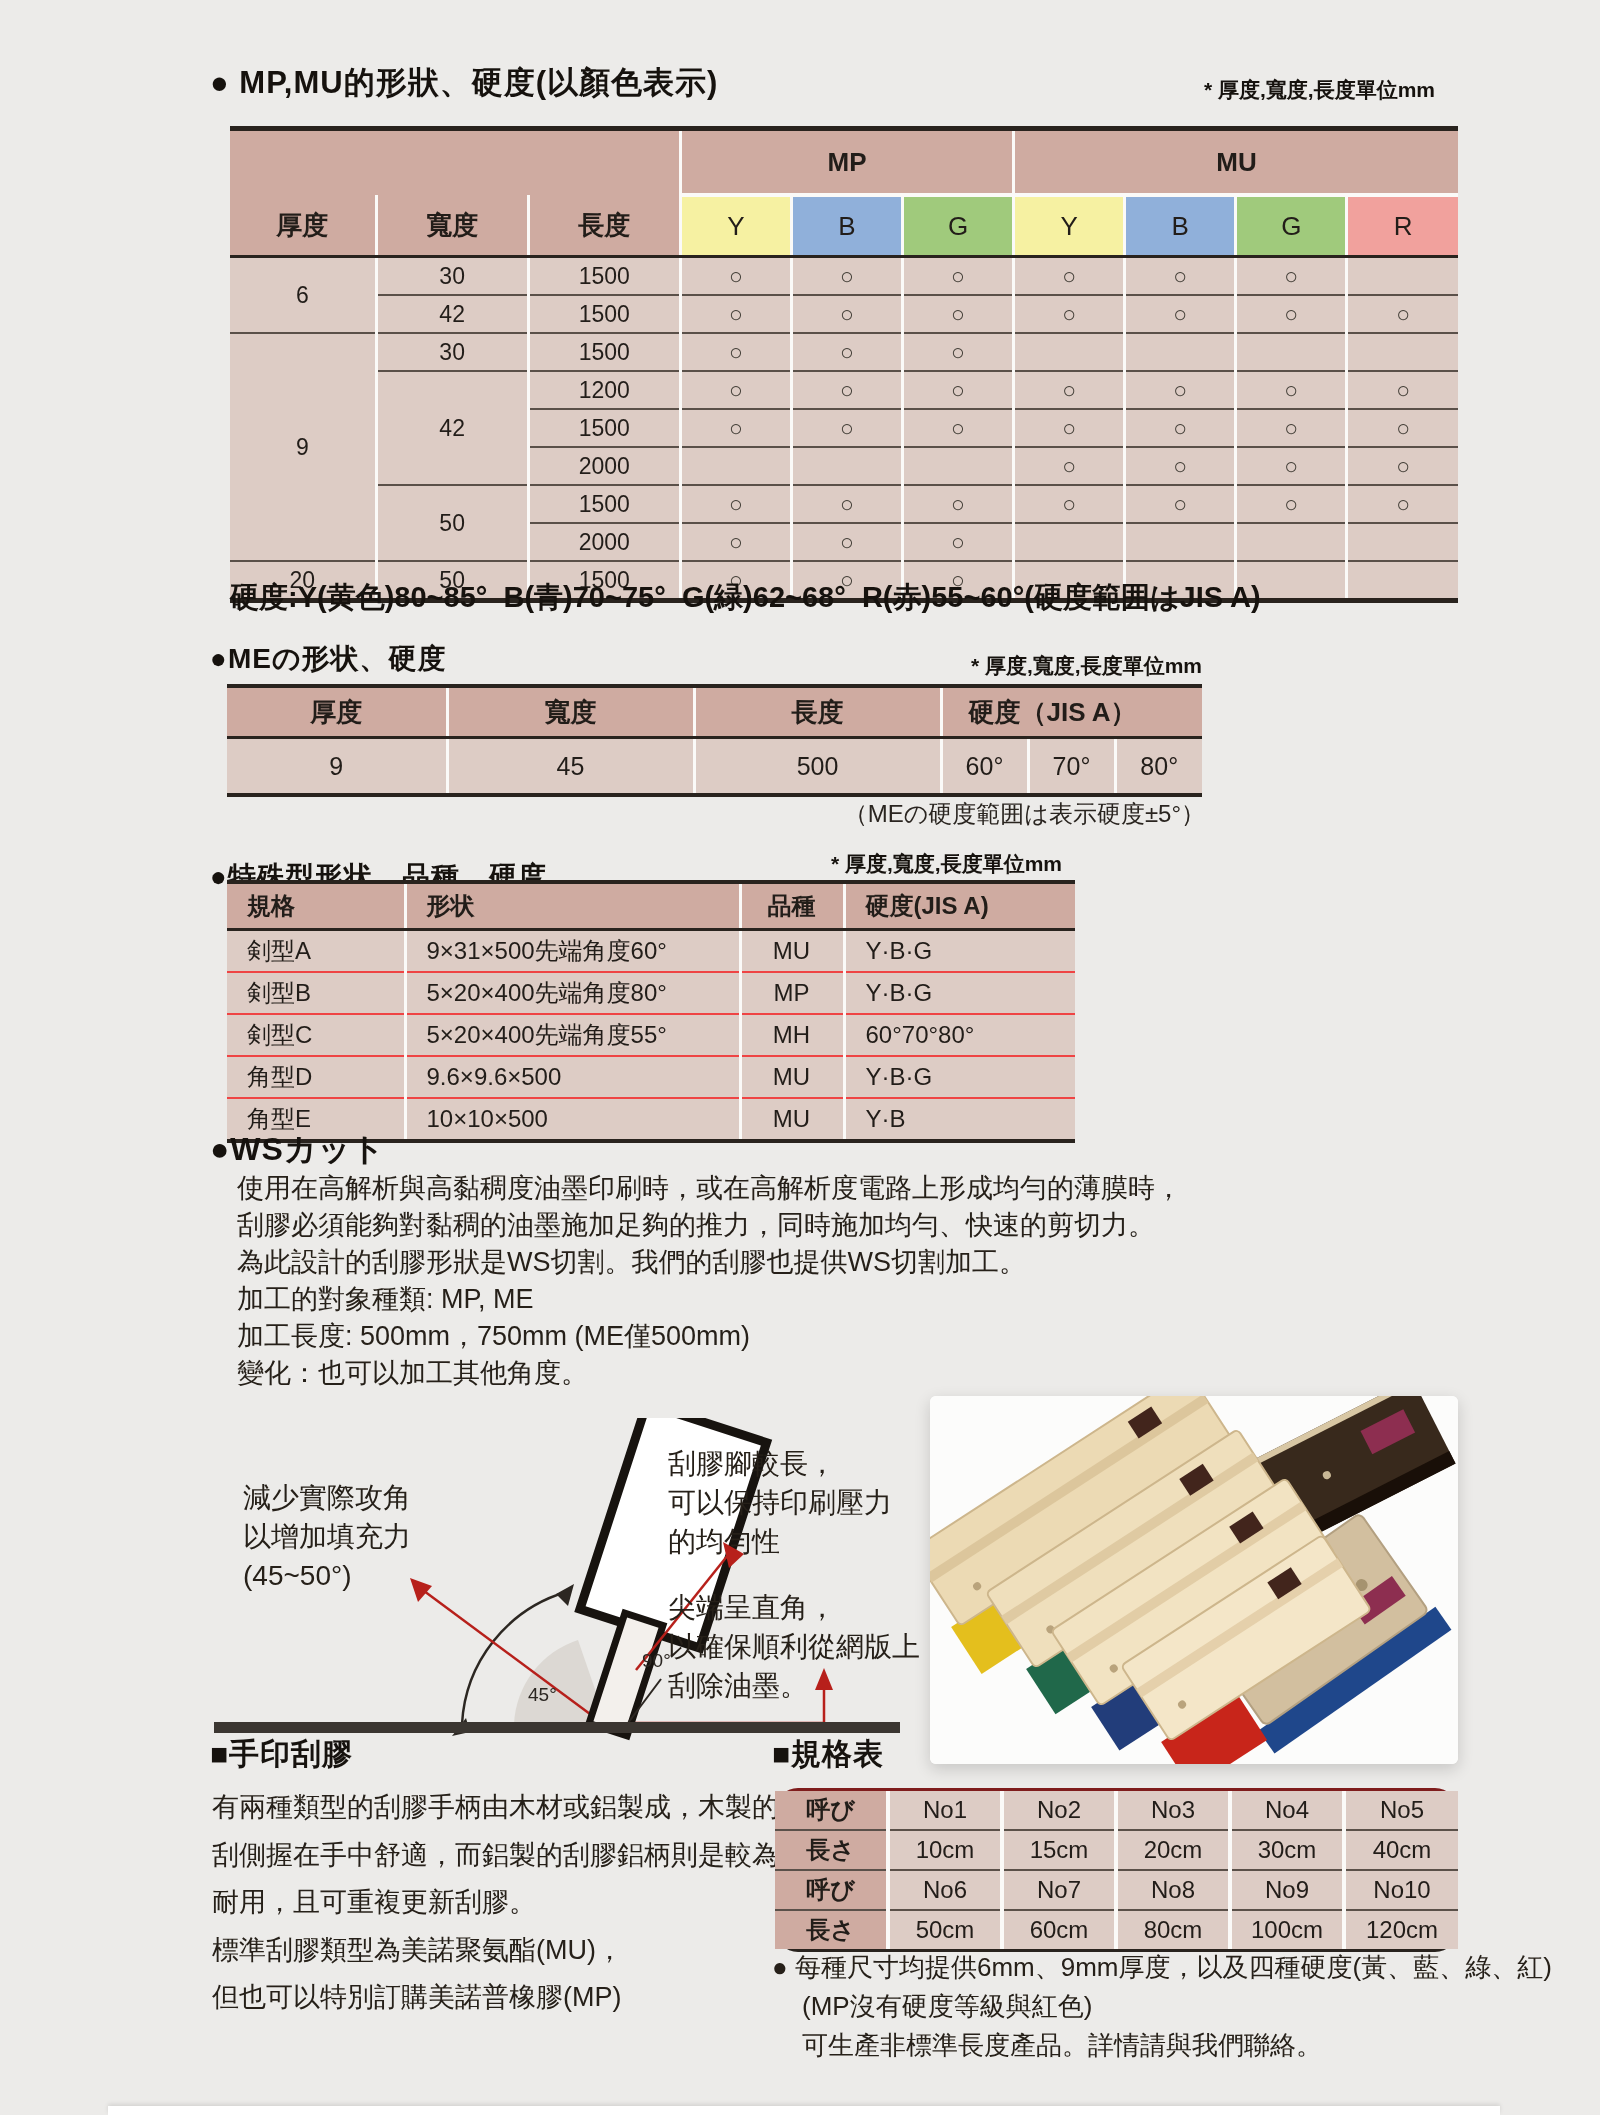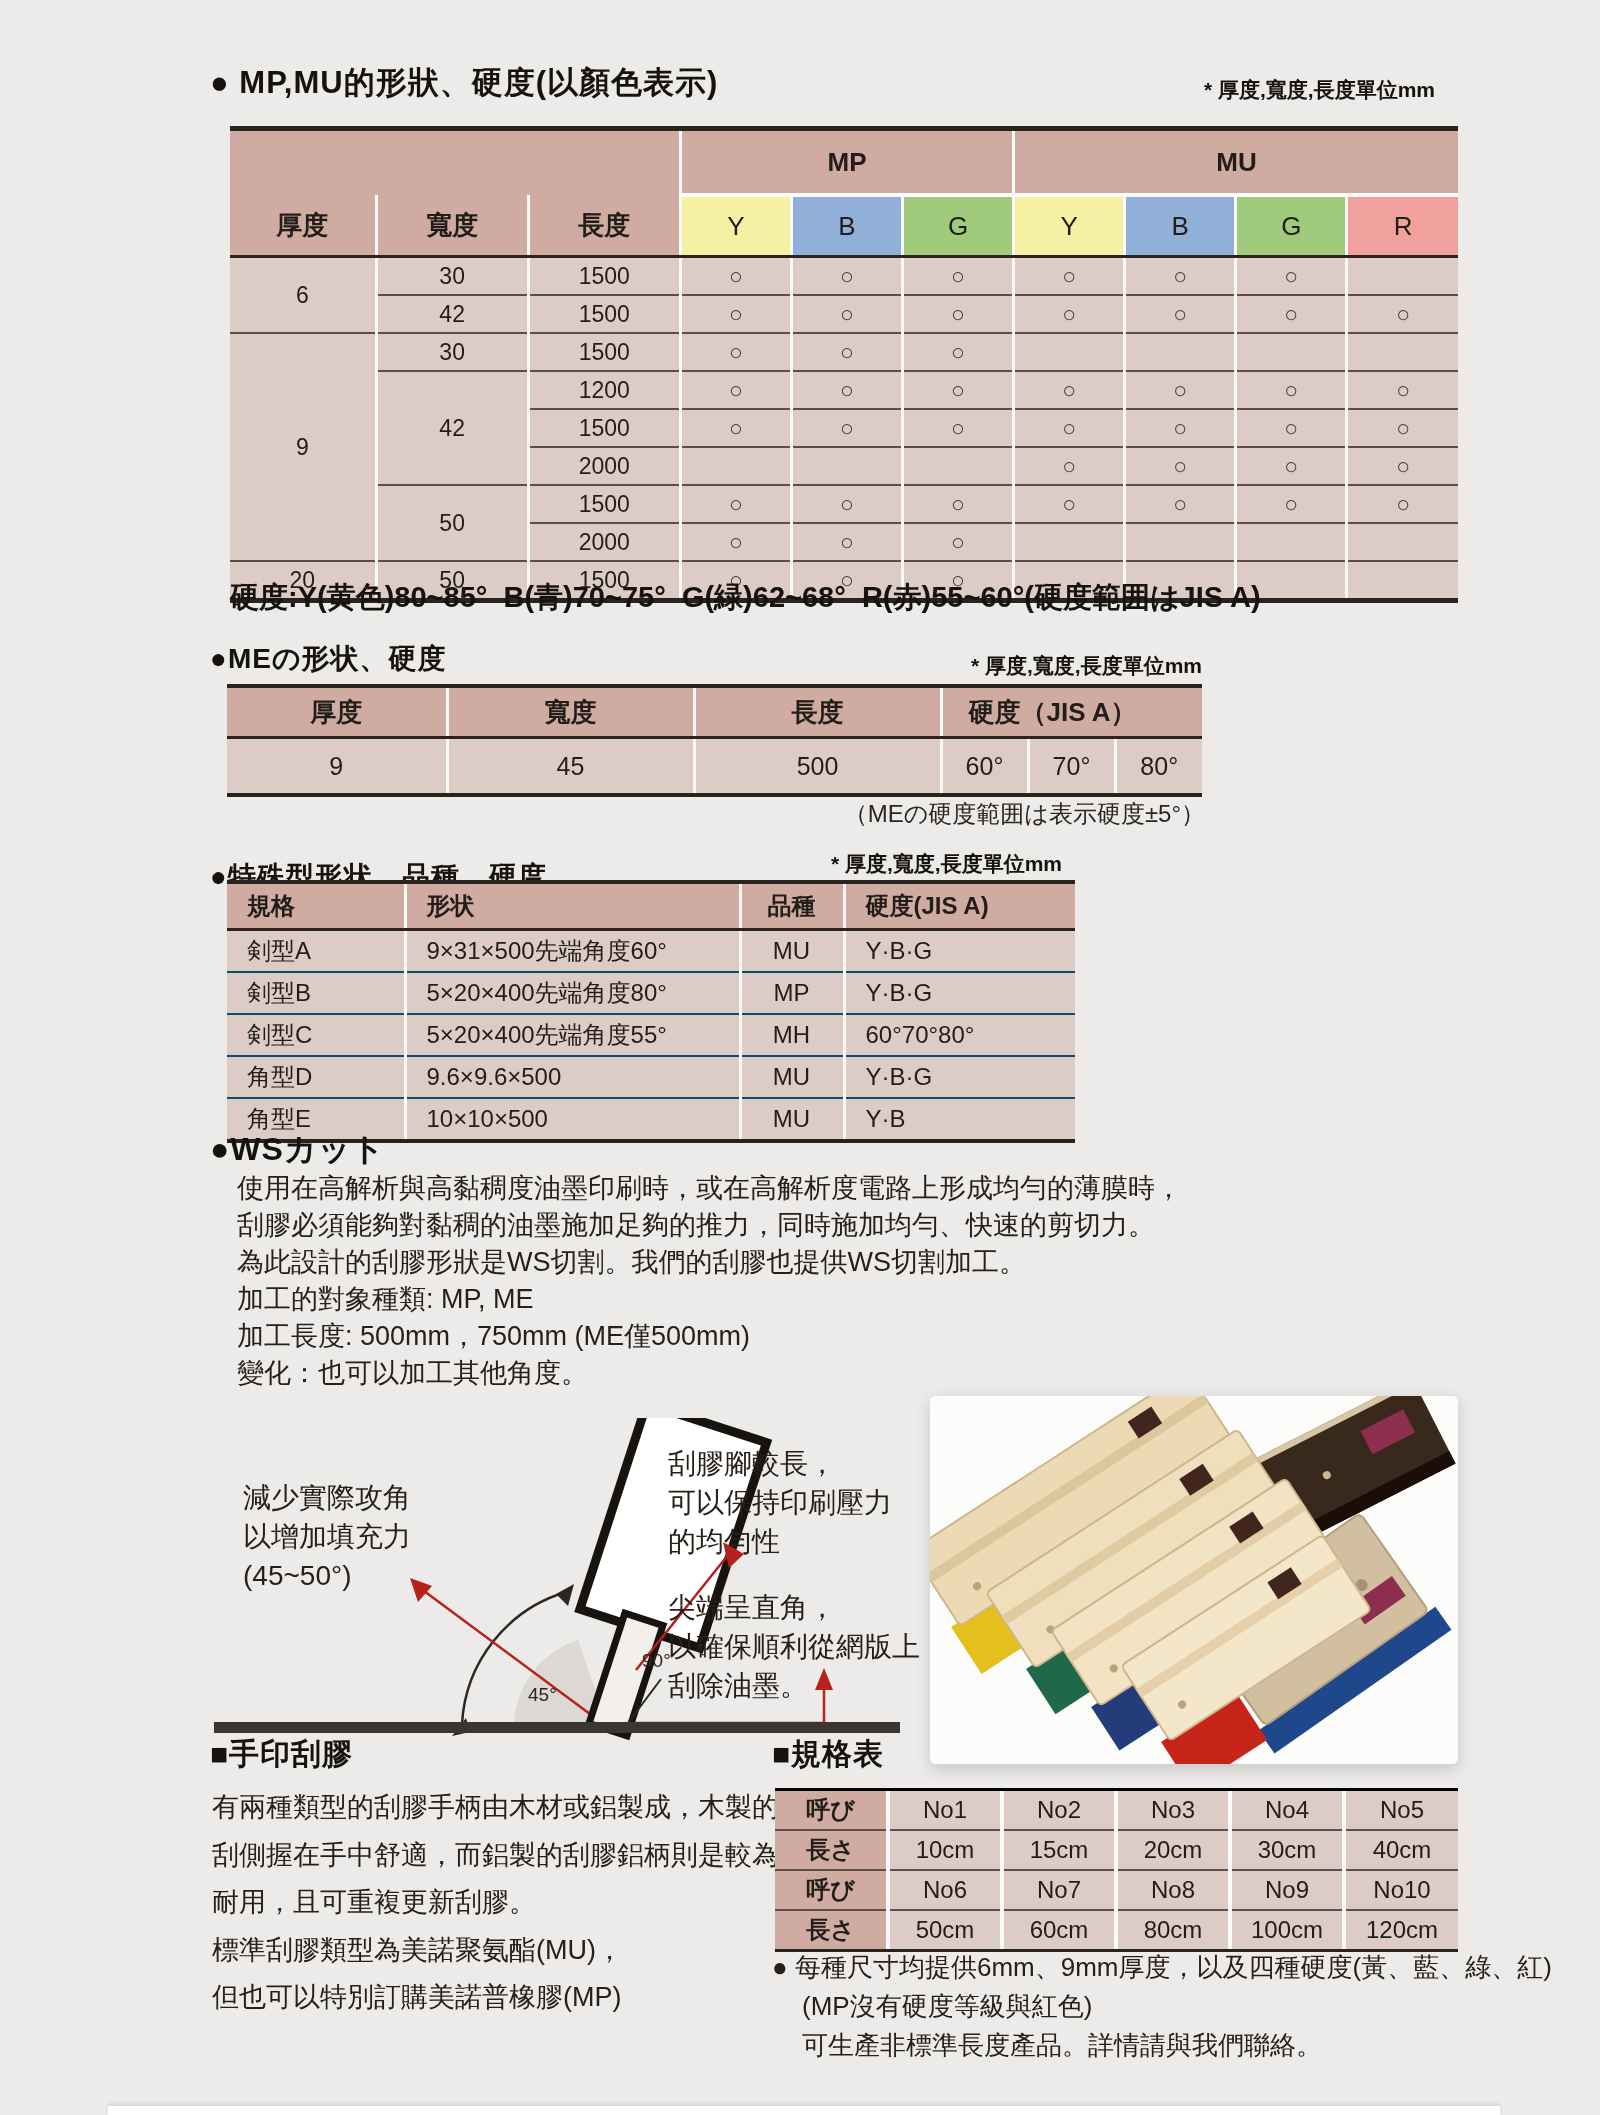--- a/index.html
+++ b/index.html
@@ -46,7 +46,7 @@
   
   .t3 td{font-size:24px;padding-left:20px;}
   .t3 .hr td{height:42px;border-bottom:3px solid #29231e;}
-  .t3 .dr td{height:38px;border-bottom:2px solid #0c4a6e;}
+  .t3 .dr td{height:38px;border-bottom:2px solid #ef4444;}
   .t3 tr.dr:last-child td{border-bottom:none;}
   .t3 td.ctr{text-align:center;padding-left:0;}
 

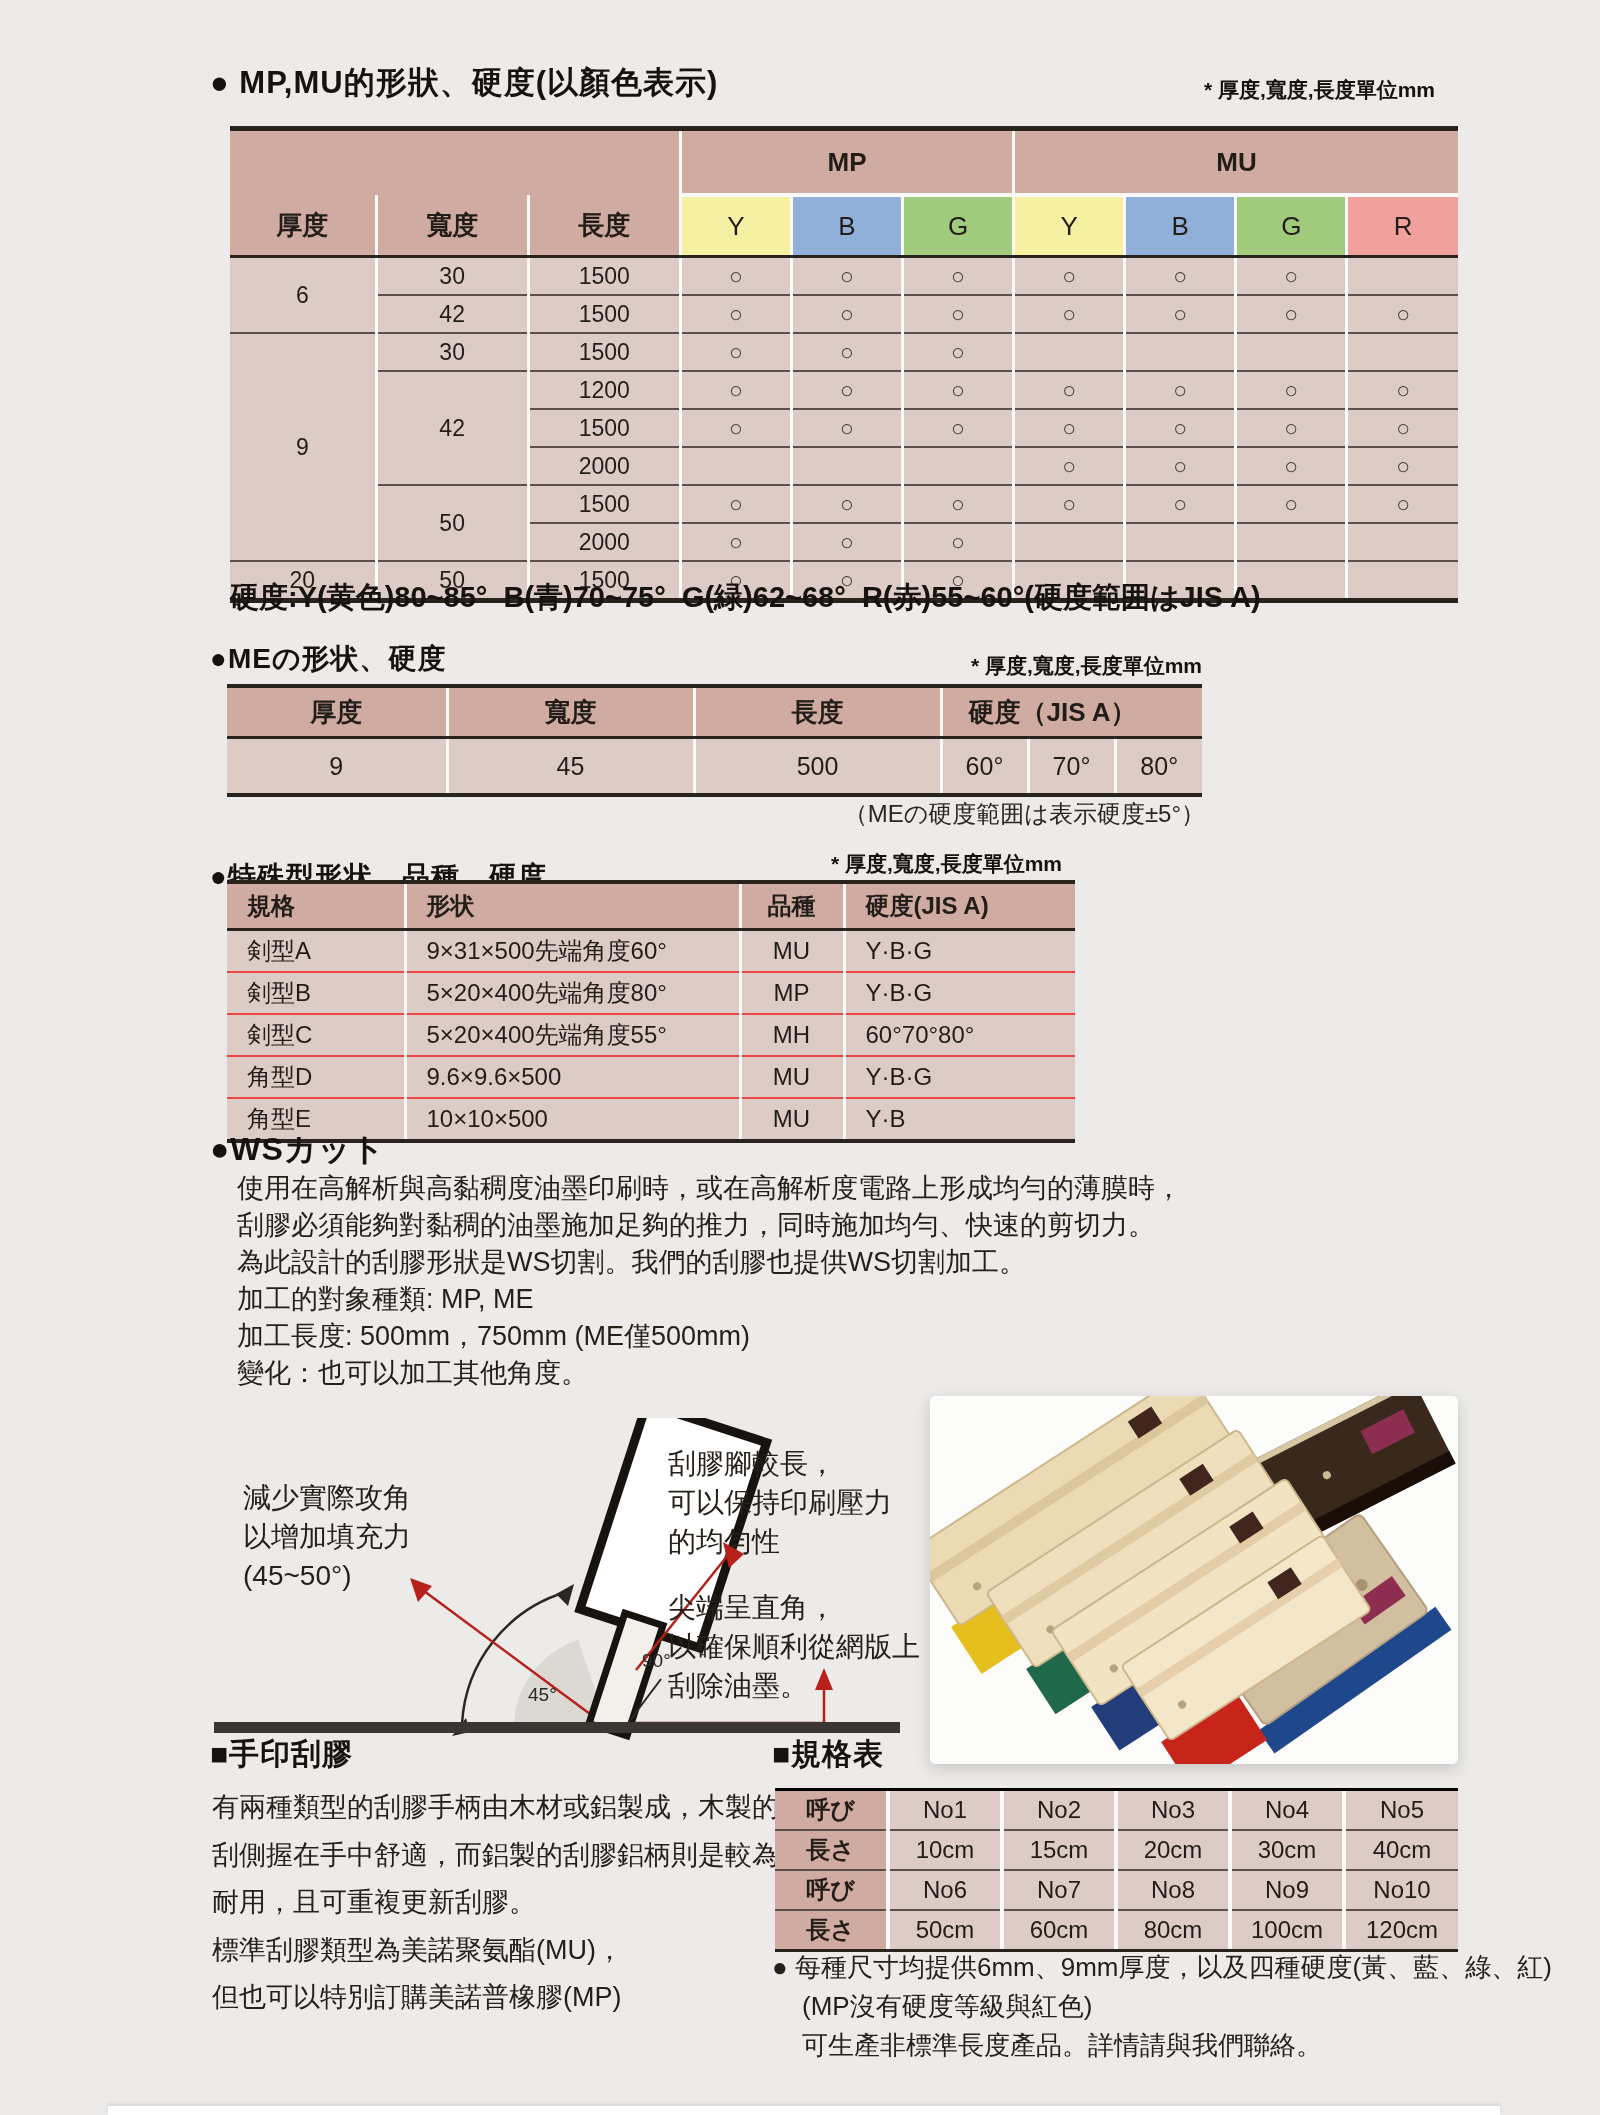--- a/index.html
+++ b/index.html
@@ -15,7 +15,7 @@
   td{overflow:hidden;white-space:nowrap;}
   .twrap{border-top:5px solid #29231e;border-bottom:5px solid #29231e;}
   .twrap4{border-top:4px solid #29231e;border-bottom:4px solid #29231e;}
-  .twrap3{border-top:3px solid #000000;border-bottom:3px solid #29231e;}
+  .twrap3{border-top:3px solid #7f1d1d;border-bottom:3px solid #29231e;border-radius:23px;}
 
   .hd{background:#cfaba1;font-weight:bold;}
   .lt{background:#ddccc5;}

